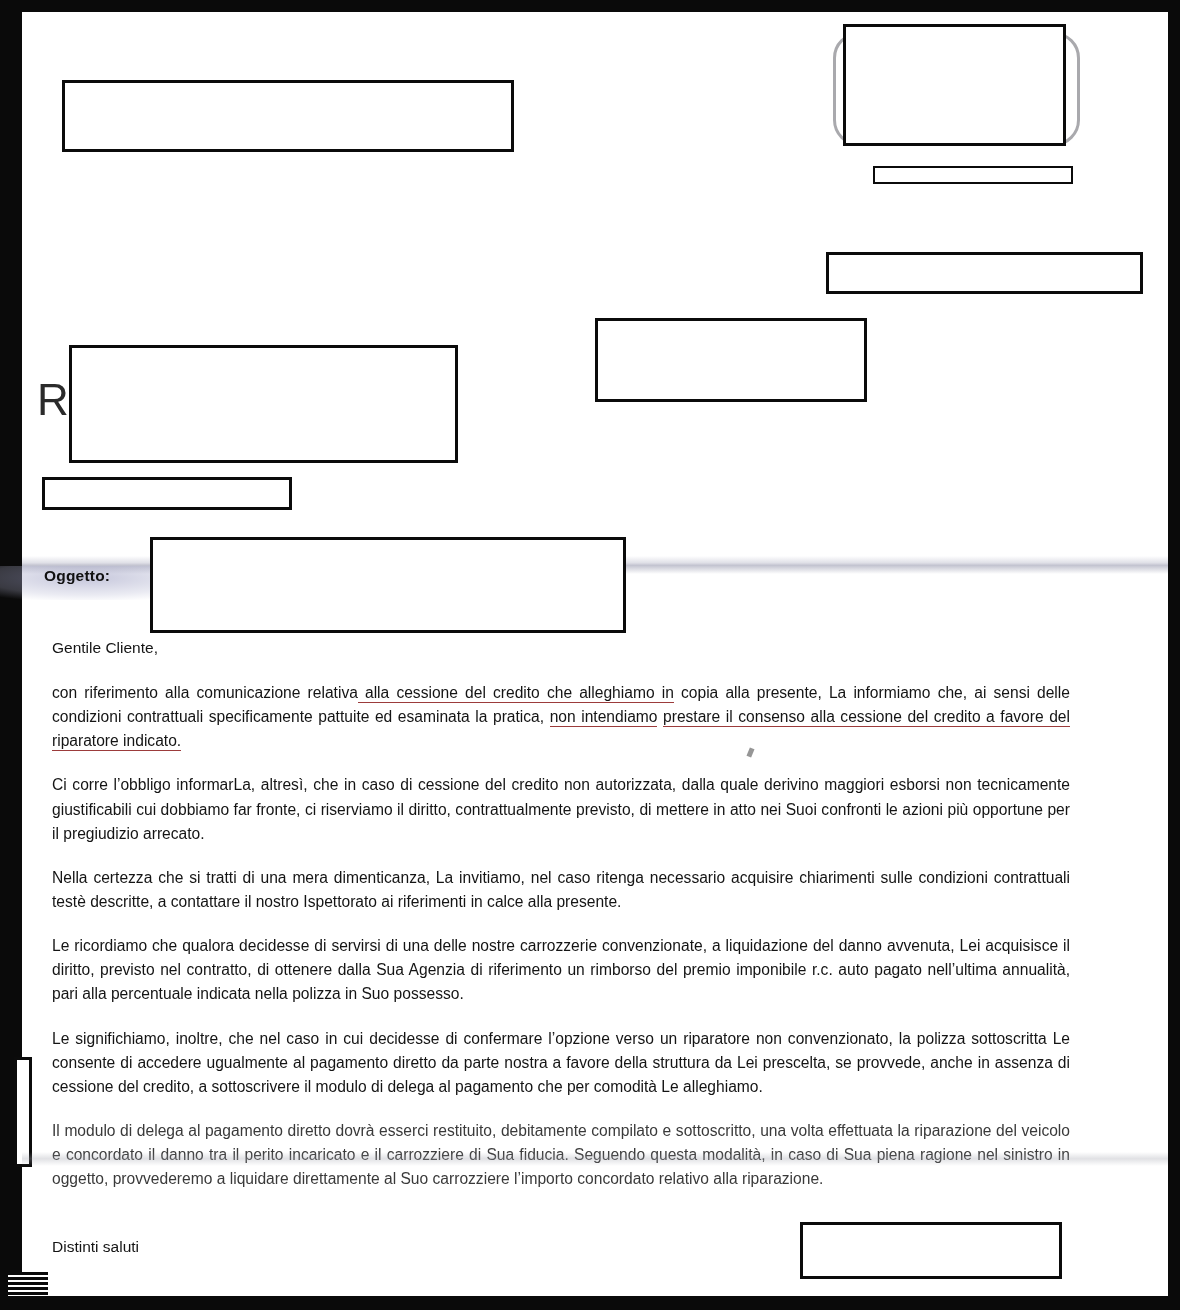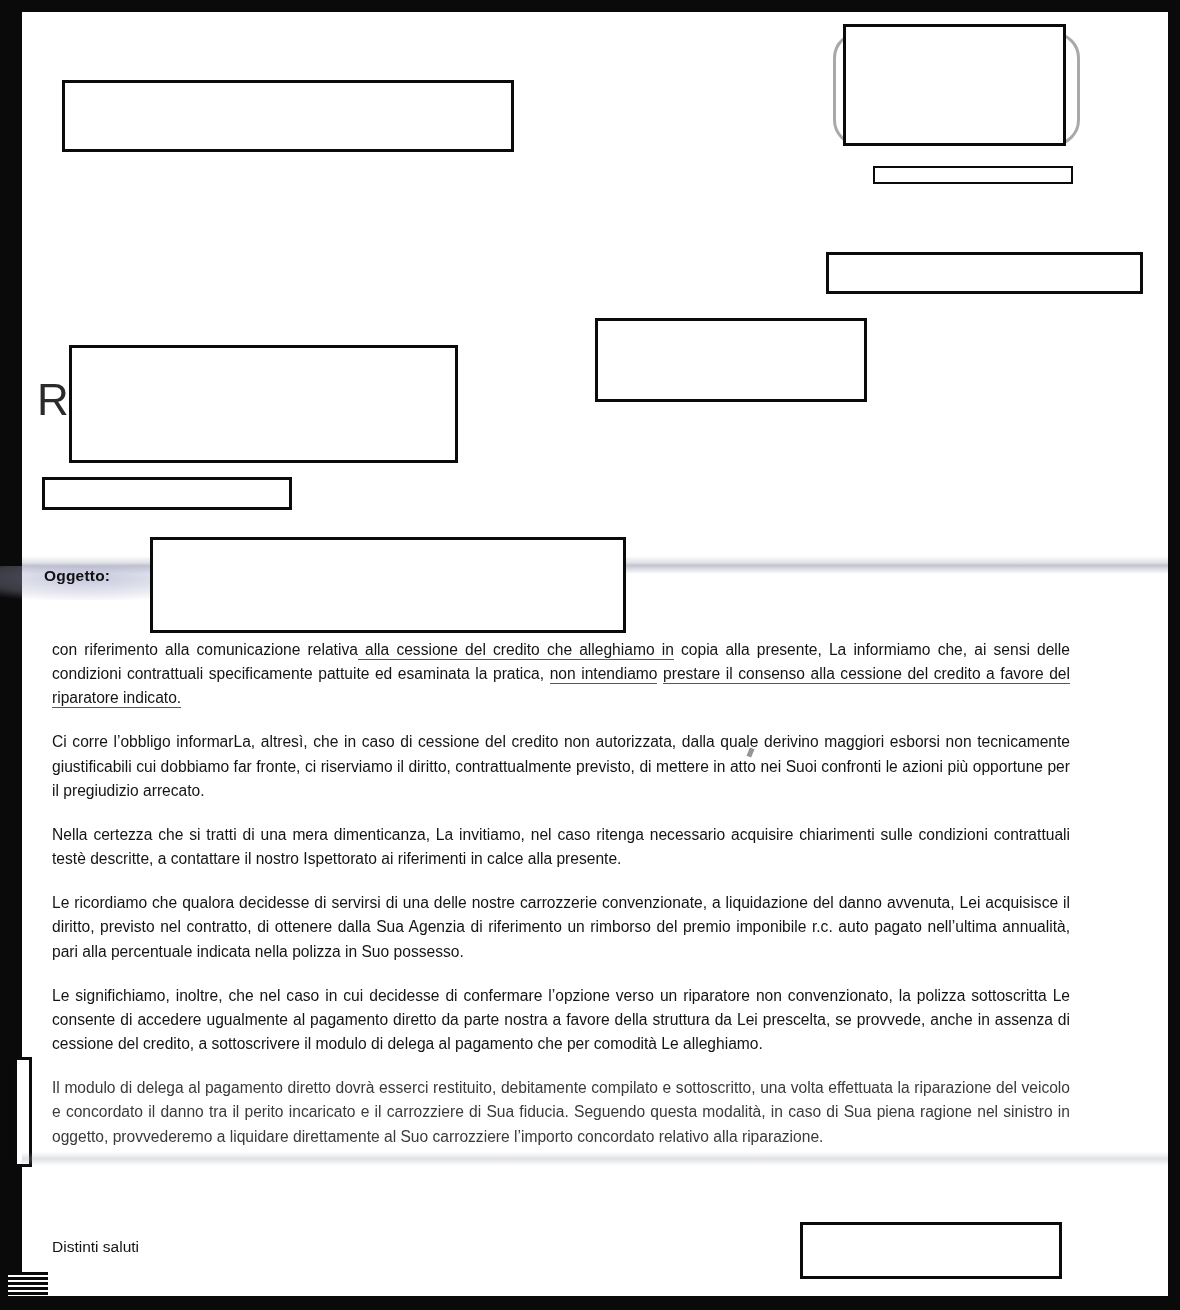--- a/index.html
+++ b/index.html
@@ -245,6 +245,7 @@
 
   <div class="letter-body">
 
+    <p class="greeting">Gentile Cliente,</p>
 
     <p class="para">con
       riferimento alla comunicazione relativa<span class="uline"> alla cessione

